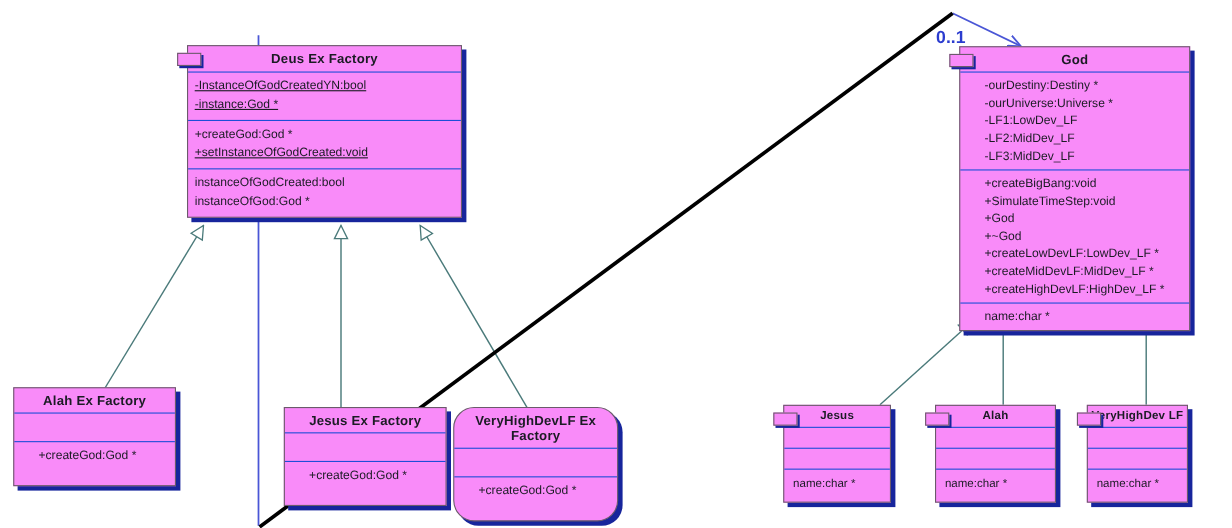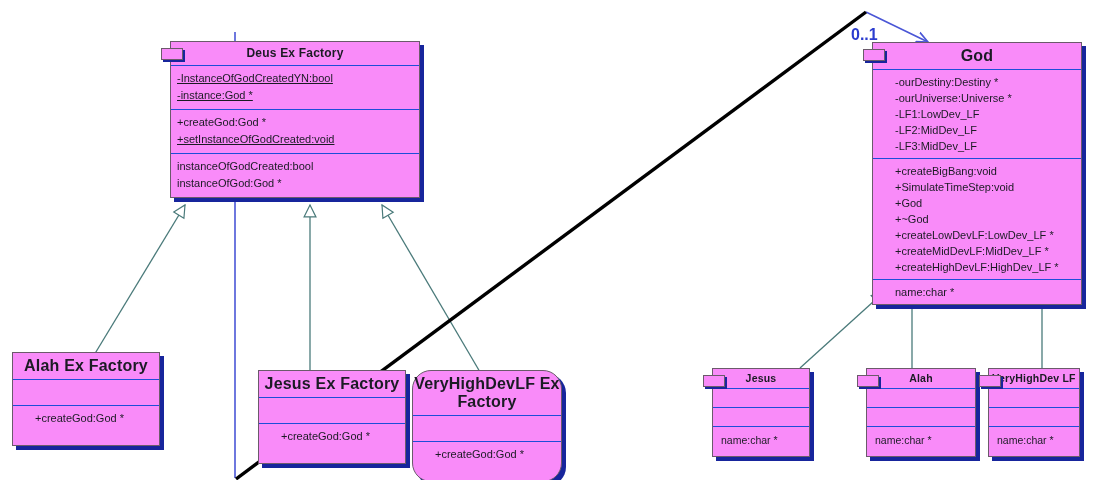--- a/index.html
+++ b/index.html
@@ -69,7 +69,7 @@
   .big .compartment{ padding: 4px 0 5px; }
 
   .med     { font-size: 11px; }
-  .med .cls-name   { font-size: 16px; padding: 4px 0 4px; }
+  .med .cls-name   { font-size: 12px; padding: 4px 0 4px; }
   .med .member     { padding: 1px 0 1px 6px; line-height: 14px; }
   .med .compartment{ padding: 4px 16px 4px; }
 

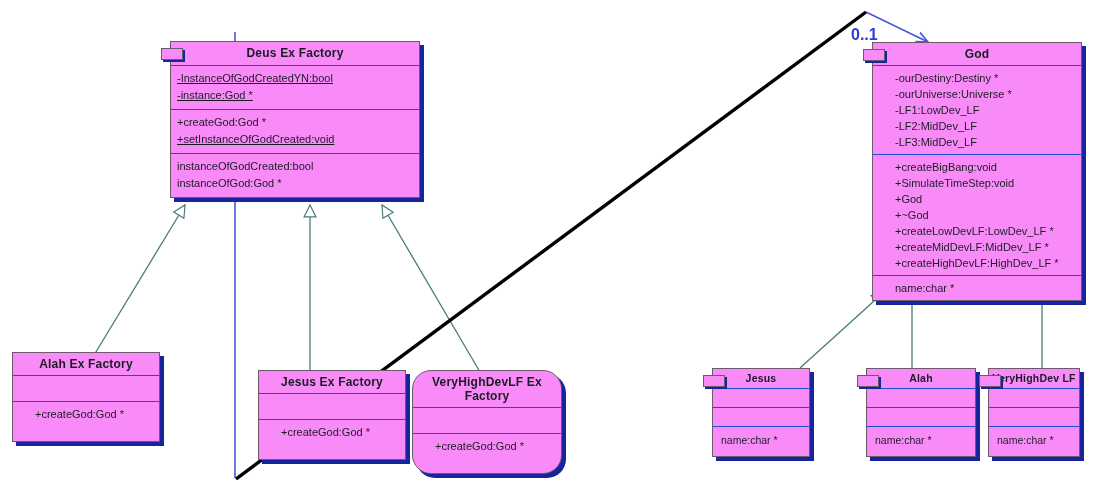--- a/index.html
+++ b/index.html
@@ -214,7 +214,7 @@
     </div>
   </div>
 
-  <div class="uml-class small" style="left:850px; top:368px; width:110px;margin-left:16px;">
+  <div class="uml-class small" style="left:850px; top:368px; width:110px;">
     <div class="tab"></div>
     <div class="cls-name">Alah</div>
     <div class="compartment" style="height:19px;"></div>

